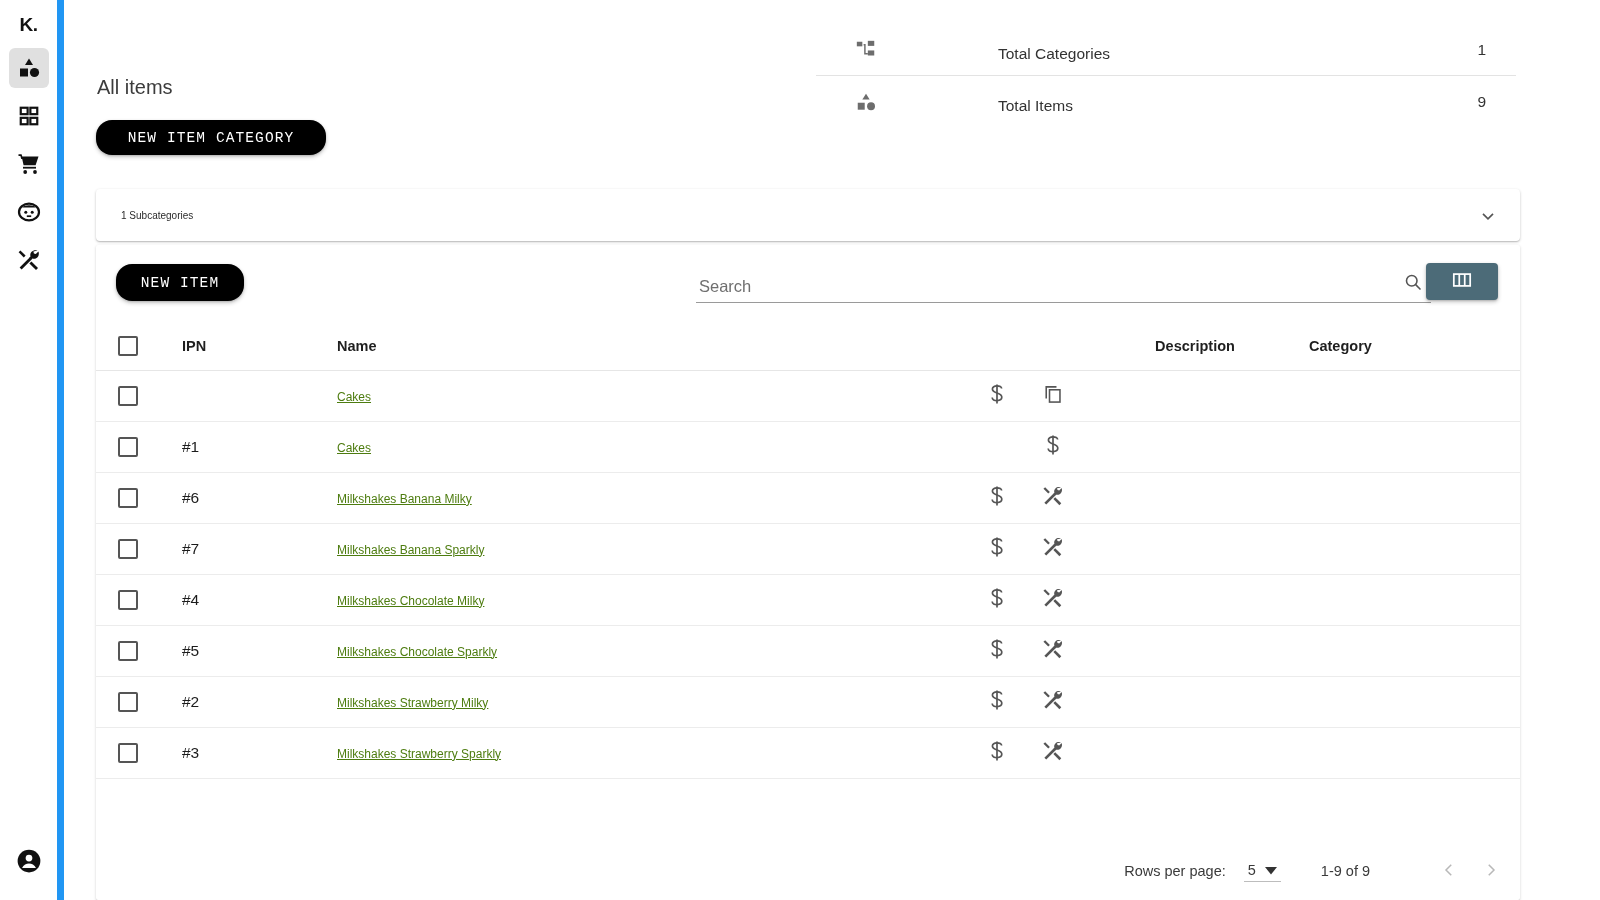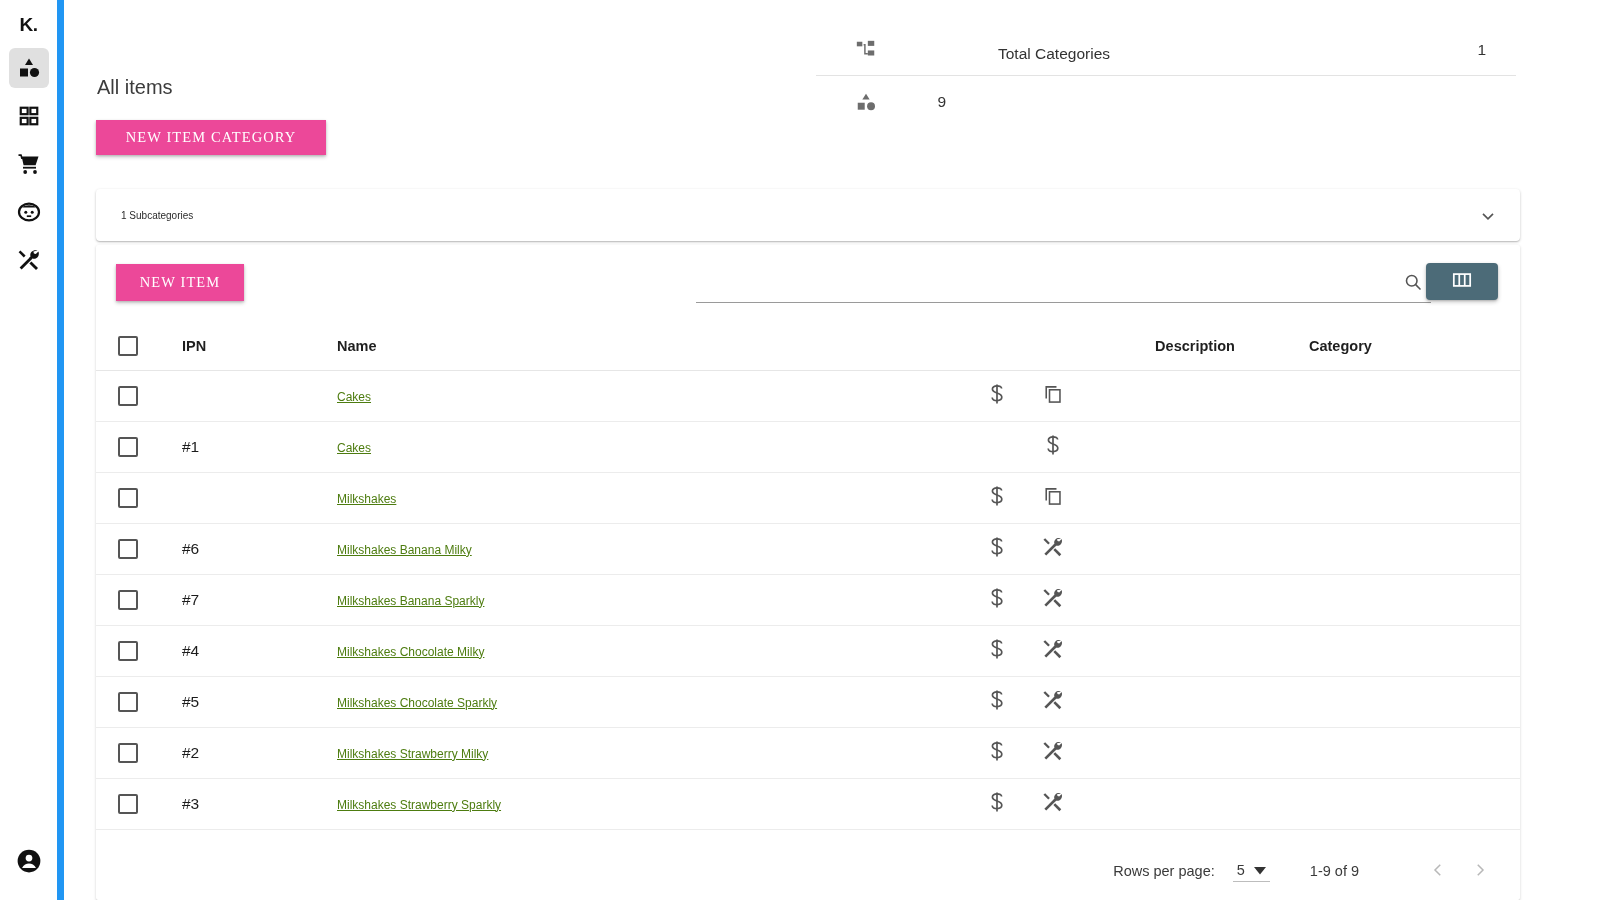--- a/index.html
+++ b/index.html
@@ -264,6 +264,7 @@
             <circle cx="17.5" cy="16.6" r="4.3"></circle>
           </svg>
         </div>
+        <div class="stat-label">Total Items</div>
         <div class="stat-value">9</div>
       </div>
     </div>

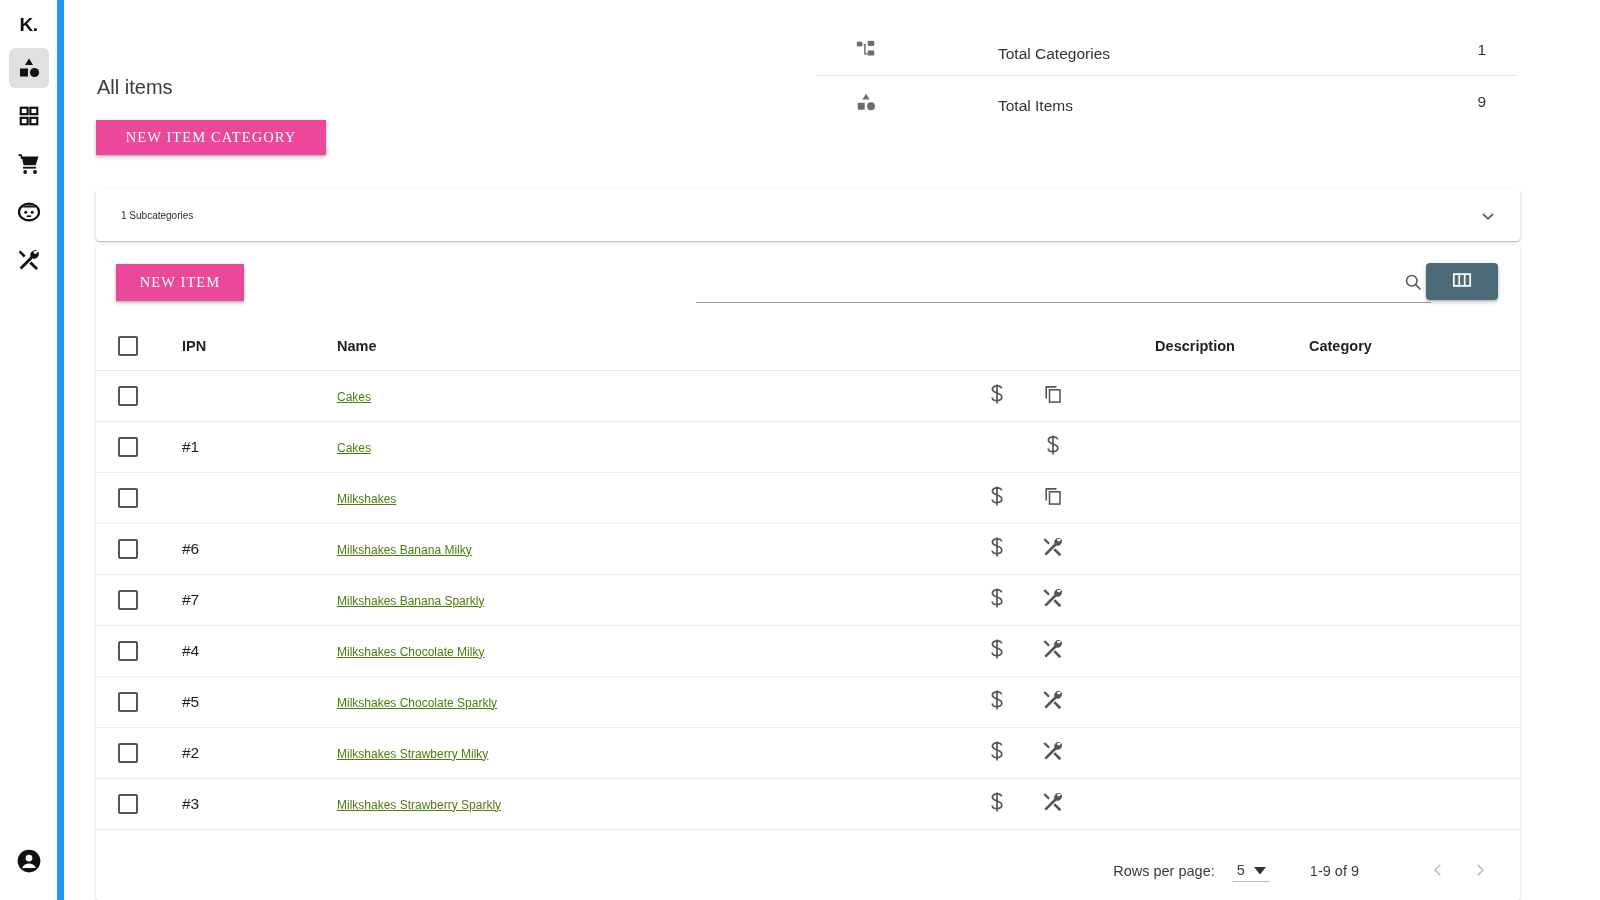--- a/index.html
+++ b/index.html
@@ -52,9 +52,9 @@
     font-size:20px; color:#3c3c3c; line-height:20px;
   }
   .btn-green {
-    background:#ec4899; color:#fff; border:none;
-    border-radius:0; font-size:14.5px; letter-spacing:1.1px;
-    font-family:Liberation Serif, serif;
+    background:#000000; color:#fff; border:none;
+    border-radius:16px; font-size:14.5px; letter-spacing:1.1px;
+    font-family:Liberation Mono, monospace;
     box-shadow:0 2px 4px rgba(0,0,0,0.22), 0 1px 2px rgba(0,0,0,0.14);
     cursor:pointer; text-transform:uppercase;
   }

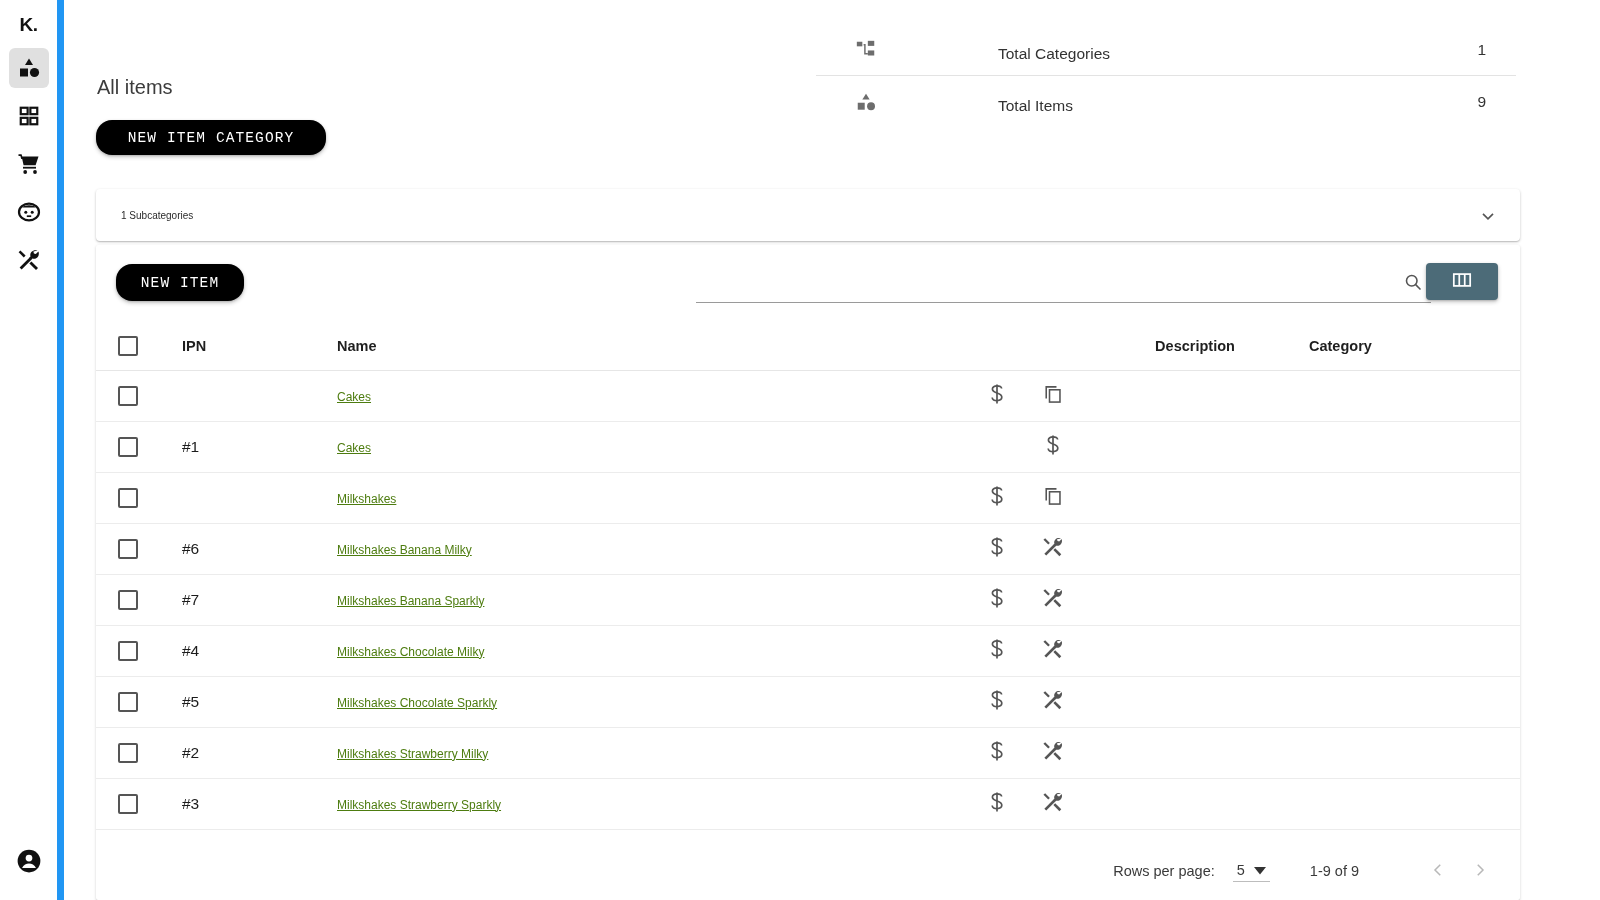--- a/index.html
+++ b/index.html
@@ -283,6 +283,7 @@
       <button id="new-item-btn" class="btn-green">NEW ITEM</button>
 
       <div id="search-wrap">
+        <input id="search-input" type="text" placeholder="Search" style="">
         <span id="search-icon">
           <svg width="20" height="20" viewBox="0 0 24 24" fill="none" stroke="#555" stroke-width="1.9">
             <circle cx="10.5" cy="10.5" r="6.3"></circle>

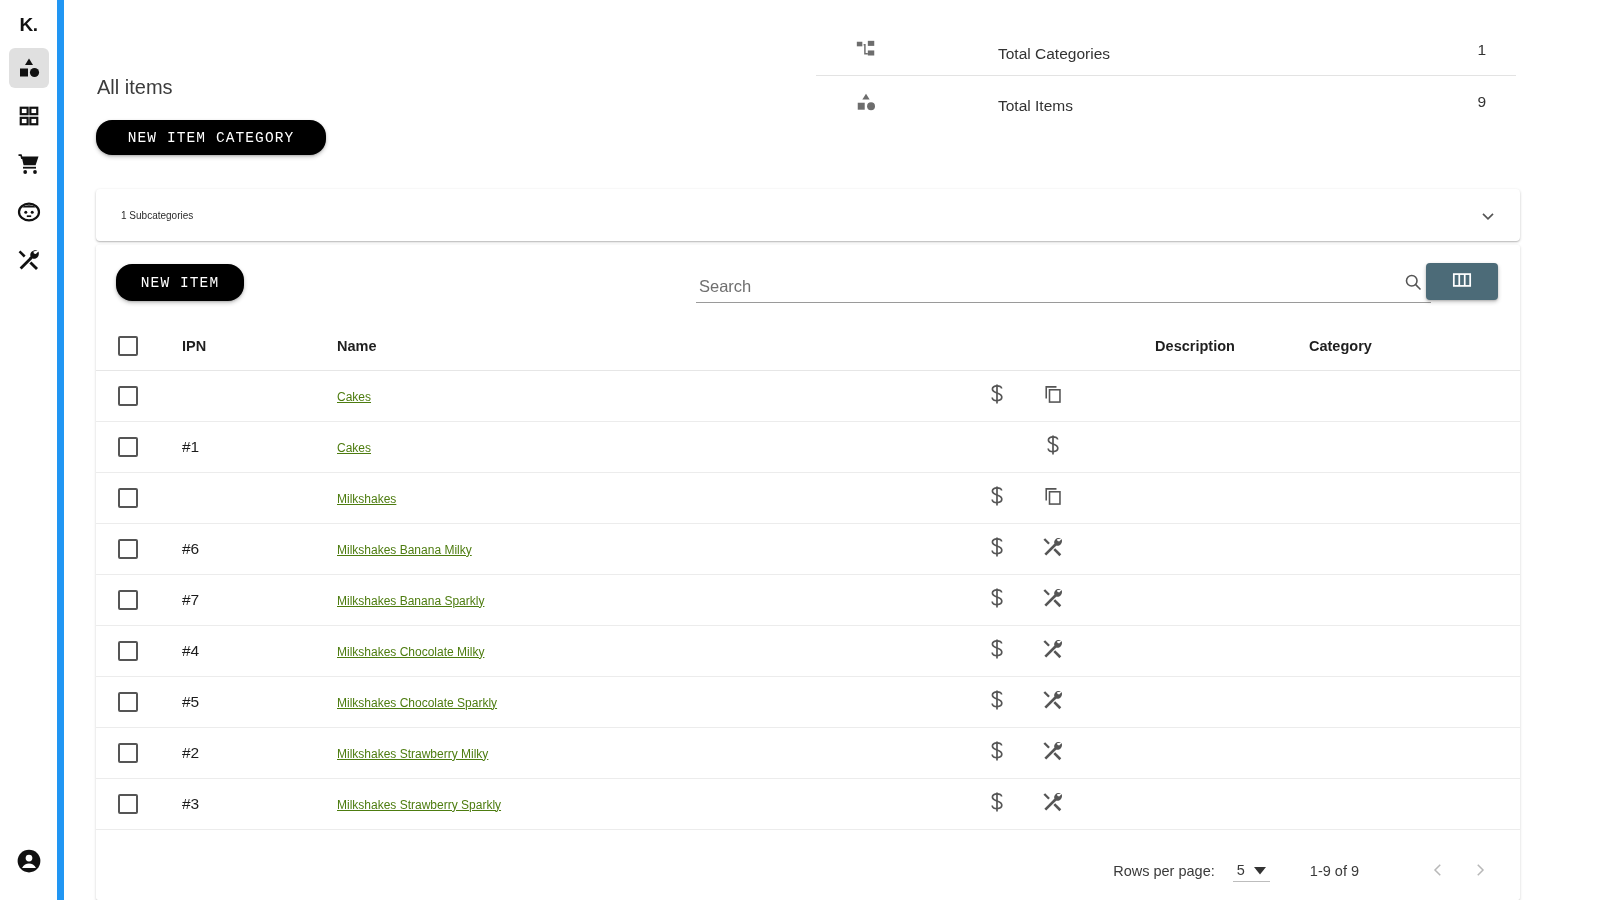--- a/index.html
+++ b/index.html
@@ -361,23 +361,6 @@
                 <td>
                   <span class="cb"></span>
                 </td>
-                <td class="ipn-cell"></td>
-                <td><a class="name-link">Milkshakes</a></td>
-                <td class="icon-cell"><span><svg width="20" height="22" viewBox="0 0 20 22" fill="none" stroke="#555" stroke-width="1.7">
-                      <path d="M10 1.6 V20.4"></path>
-                      <path d="M14.6 5.6 C14.6 3.6 12.6 2.9 10 2.9 C7.4 2.9 5.4 3.9 5.4 6.1 C5.4 8.3 7.6 9.2 10 10 C12.4 10.8 14.8 11.7 14.8 14.1 C14.8 16.5 12.6 17.6 10 17.6 C7.4 17.6 5.2 16.7 5.2 14.6"></path>
-                    </svg></span></td>
-                <td class="icon-cell"><span><svg width="22" height="22" viewBox="0 0 24 24" fill="none" stroke="#555" stroke-width="1.7">
-                      <rect x="8.2" y="7.4" width="11.4" height="13.4"></rect>
-                      <path d="M15.8 4.2 H4.6 V17"></path>
-                    </svg></span></td>
-                <td></td>
-                <td></td>
-              </tr>
-              <tr>
-                <td>
-                  <span class="cb"></span>
-                </td>
                 <td class="ipn-cell">#6</td>
                 <td><a class="name-link">Milkshakes Banana Milky</a></td>
                 <td class="icon-cell"><span><svg width="20" height="22" viewBox="0 0 20 22" fill="none" stroke="#555" stroke-width="1.7">

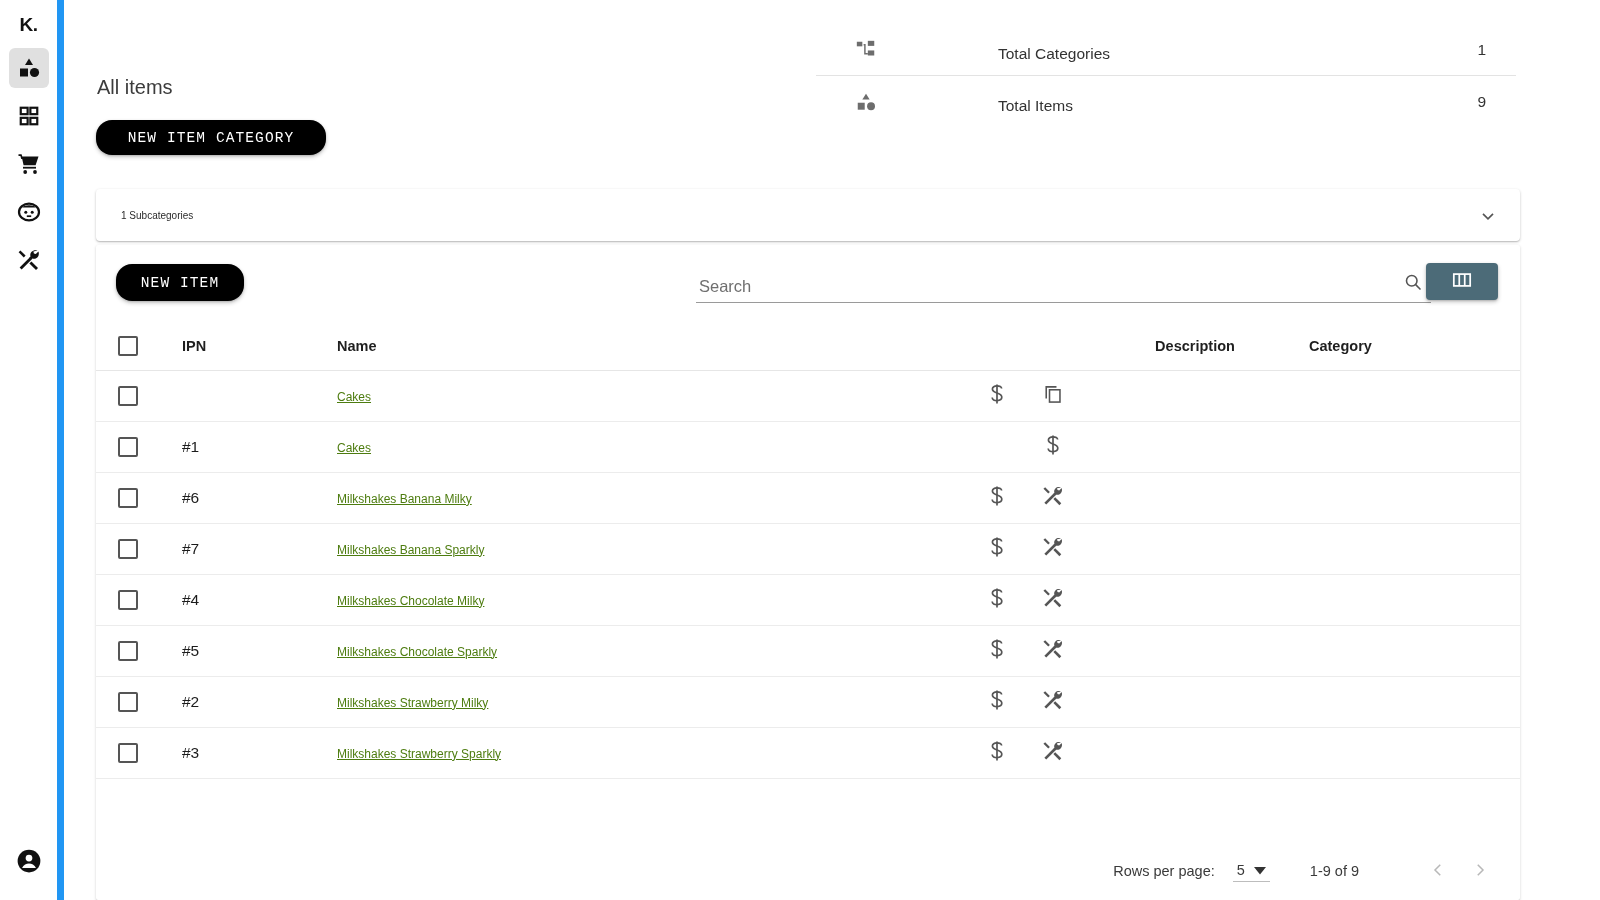--- a/index.html
+++ b/index.html
@@ -151,7 +151,7 @@
 
   
   #table-footer {
-    position:absolute; left:1px; bottom:0; width:1424px; height:58px;
+    position:absolute; left:12px; bottom:0; width:1424px; height:58px;
     display:flex; align-items:center; justify-content:flex-end;
     padding-right:20px; font-size:14.5px; color:#3a3a3a;
   }

